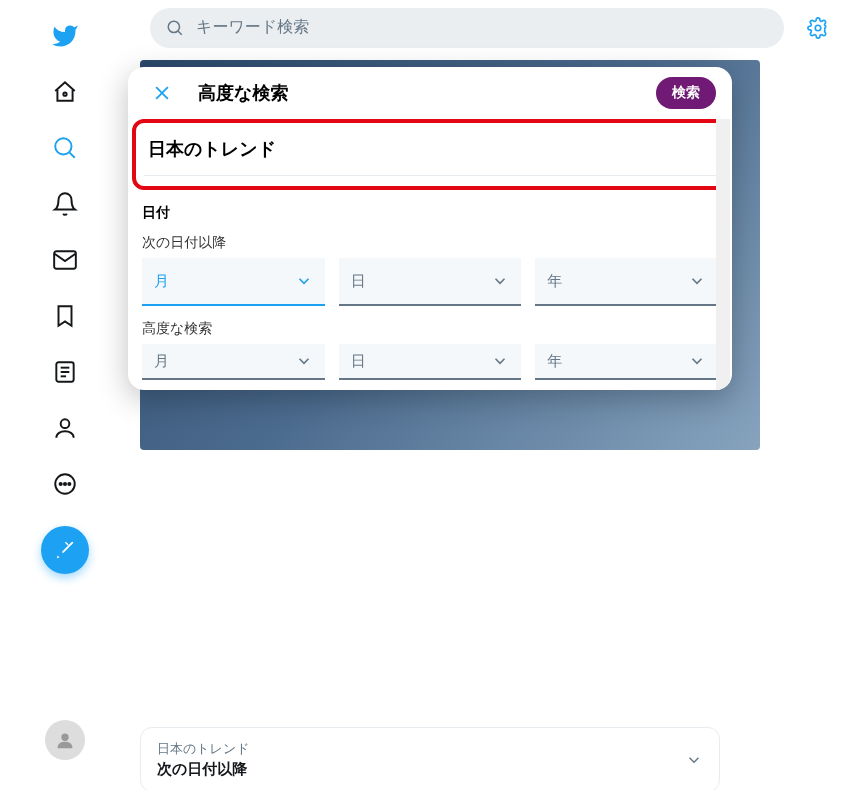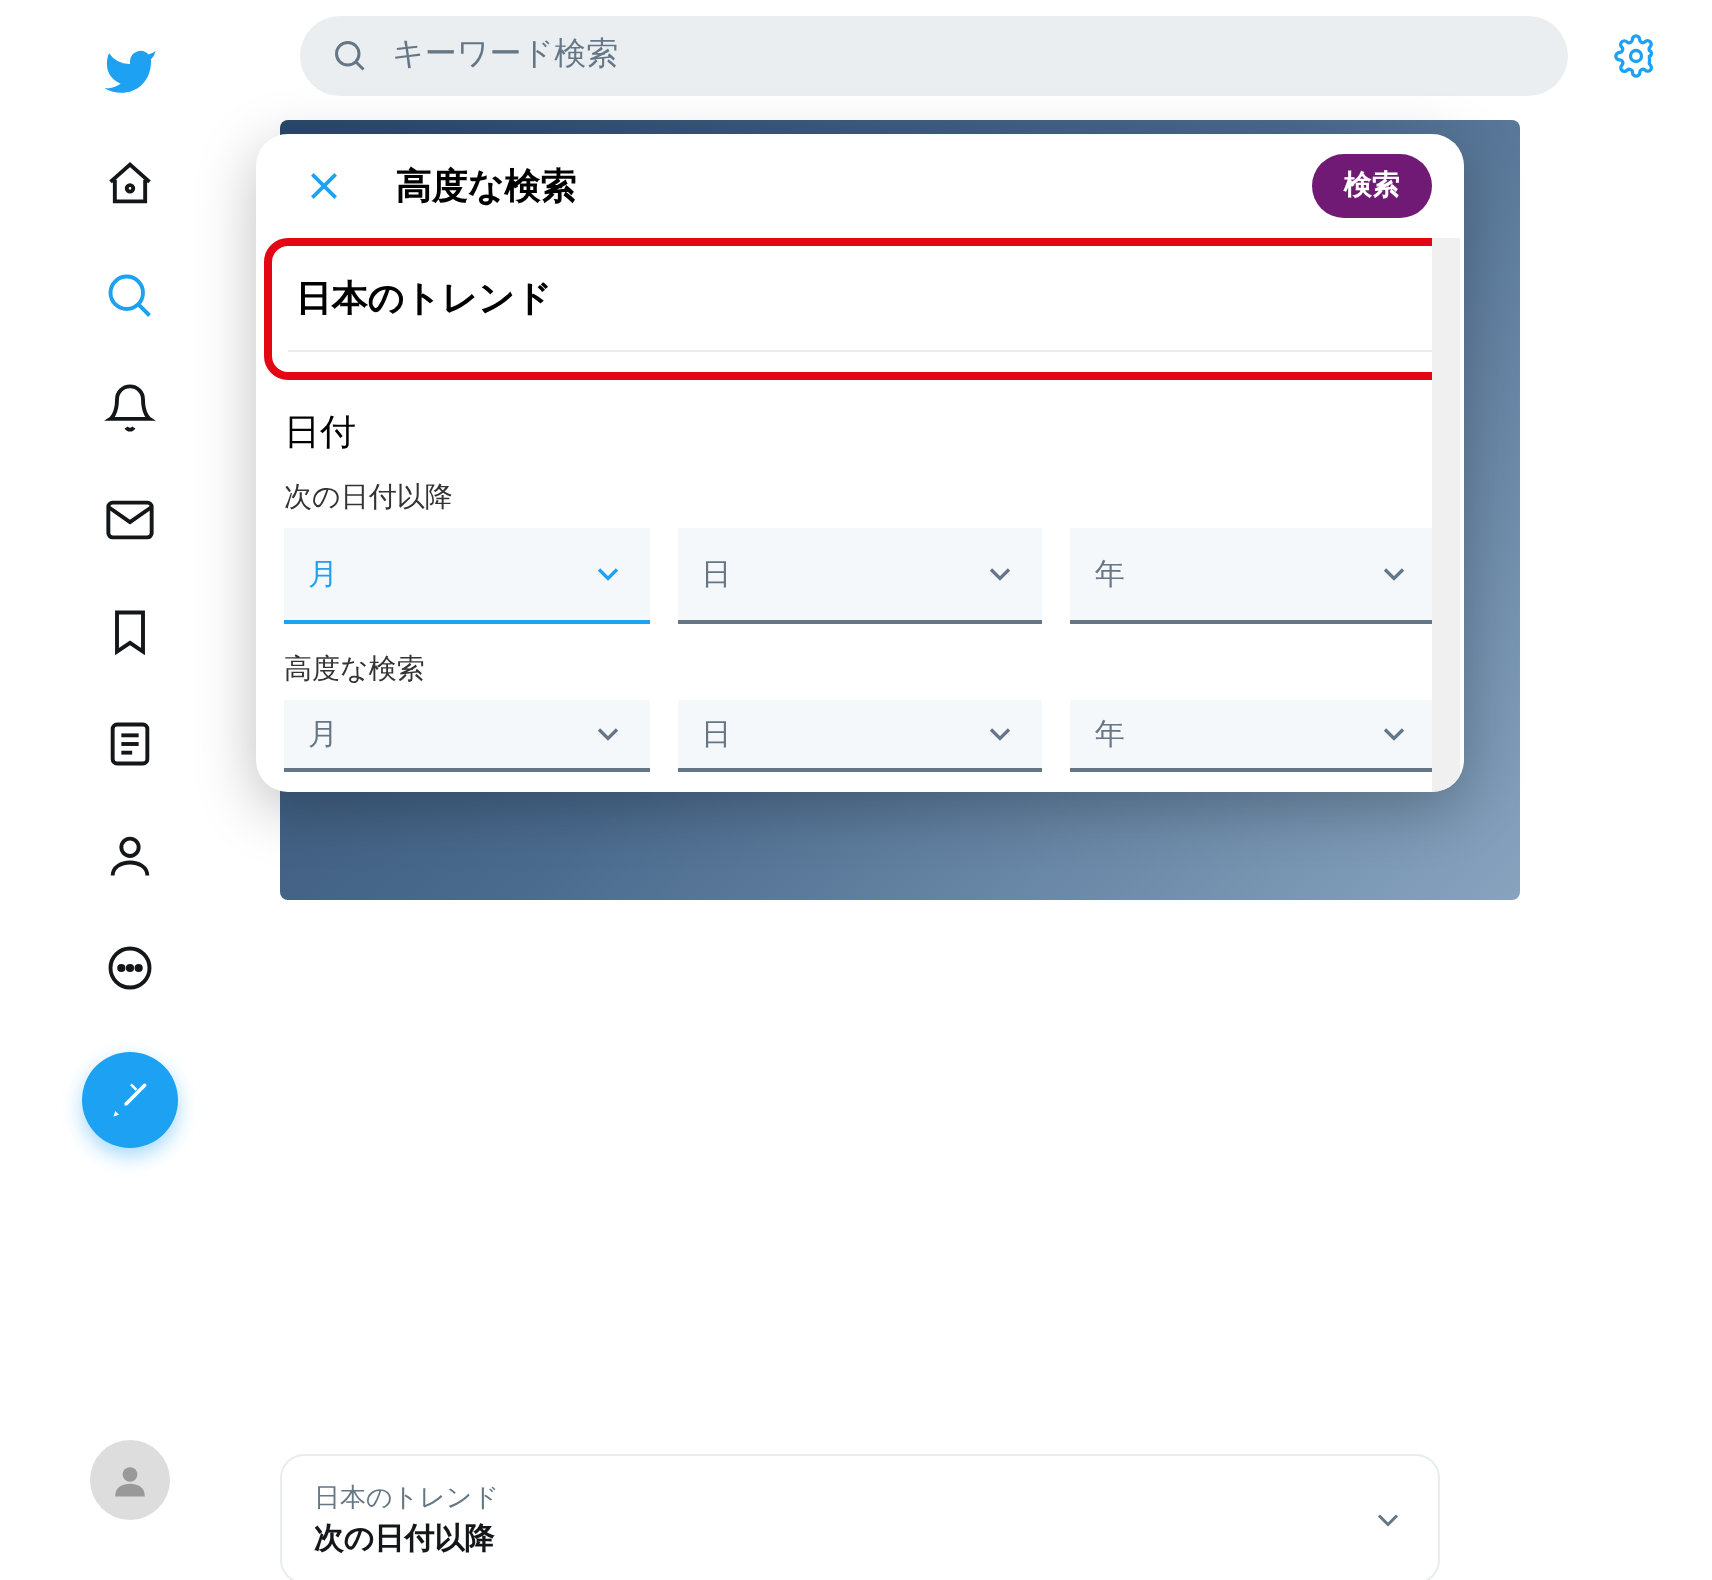--- a/index.html
+++ b/index.html
@@ -182,8 +182,8 @@
       padding: 8px 14px 10px 14px;
     }
     .date-title {
-      font-weight: 400;
-      font-size: 18px;
+      font-weight: 700;
+      font-size: 14px;
       padding: 6px 0 12px 0;
     }
     .date-sublabel {

